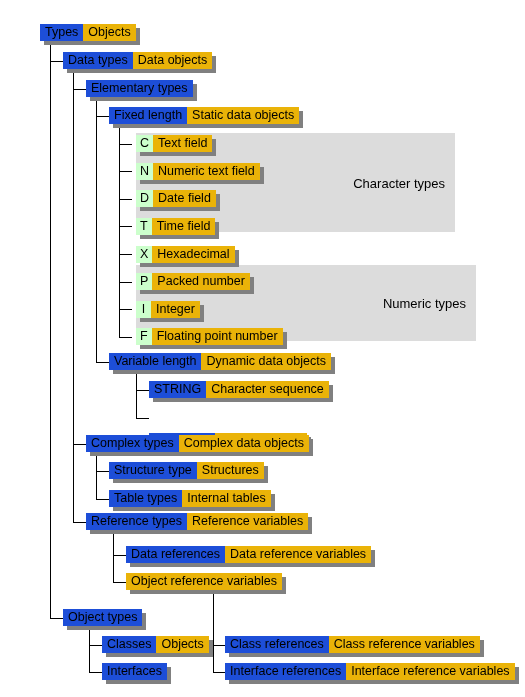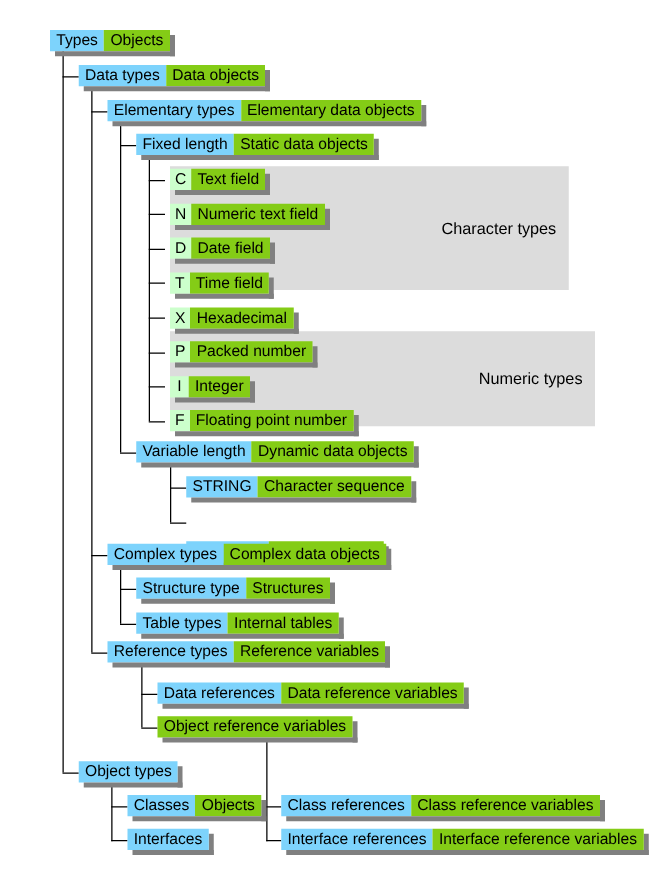--- a/index.html
+++ b/index.html
@@ -51,7 +51,7 @@
     padding:0 5px;
     box-sizing:border-box;
   }
-  .cell.type{background:#7dd3fc;}
+  .cell.type{background:#1d4ed8;}
   .cell.obj{background:#84cc16;}
   .cell.letter{background:#ccffcc;text-align:center;min-width:15px;padding:0 4px;}
   

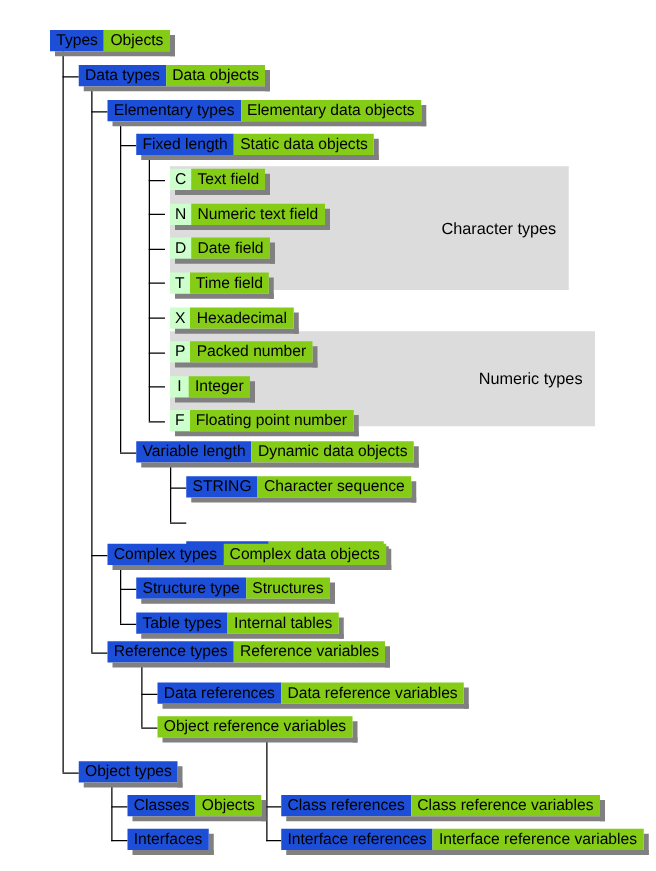--- a/index.html
+++ b/index.html
@@ -52,7 +52,7 @@
     box-sizing:border-box;
   }
   .cell.type{background:#1d4ed8;}
-  .cell.obj{background:#84cc16;}
+  .cell.obj{background:#eab308;}
   .cell.letter{background:#ccffcc;text-align:center;min-width:15px;padding:0 4px;}
   
   .shadow-host::after{

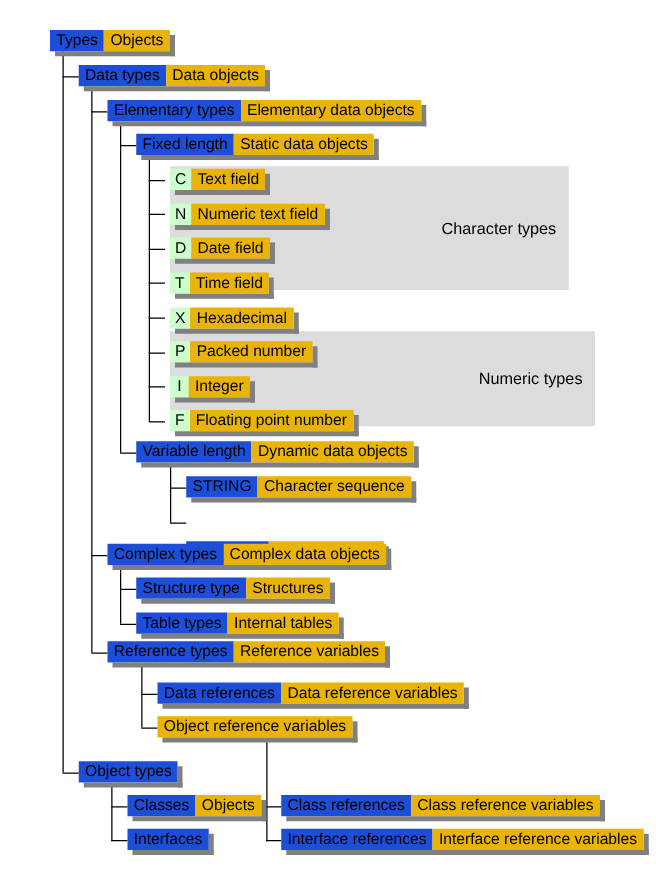--- a/index.html
+++ b/index.html
@@ -146,7 +146,6 @@
   <div class="node" style="left:86px;top:80px;">
     <span class="shadow-host">
       <span class="cell type">Elementary types</span>
-      <span class="cell obj">Elementary data objects</span>
     </span>
   </div>
 

